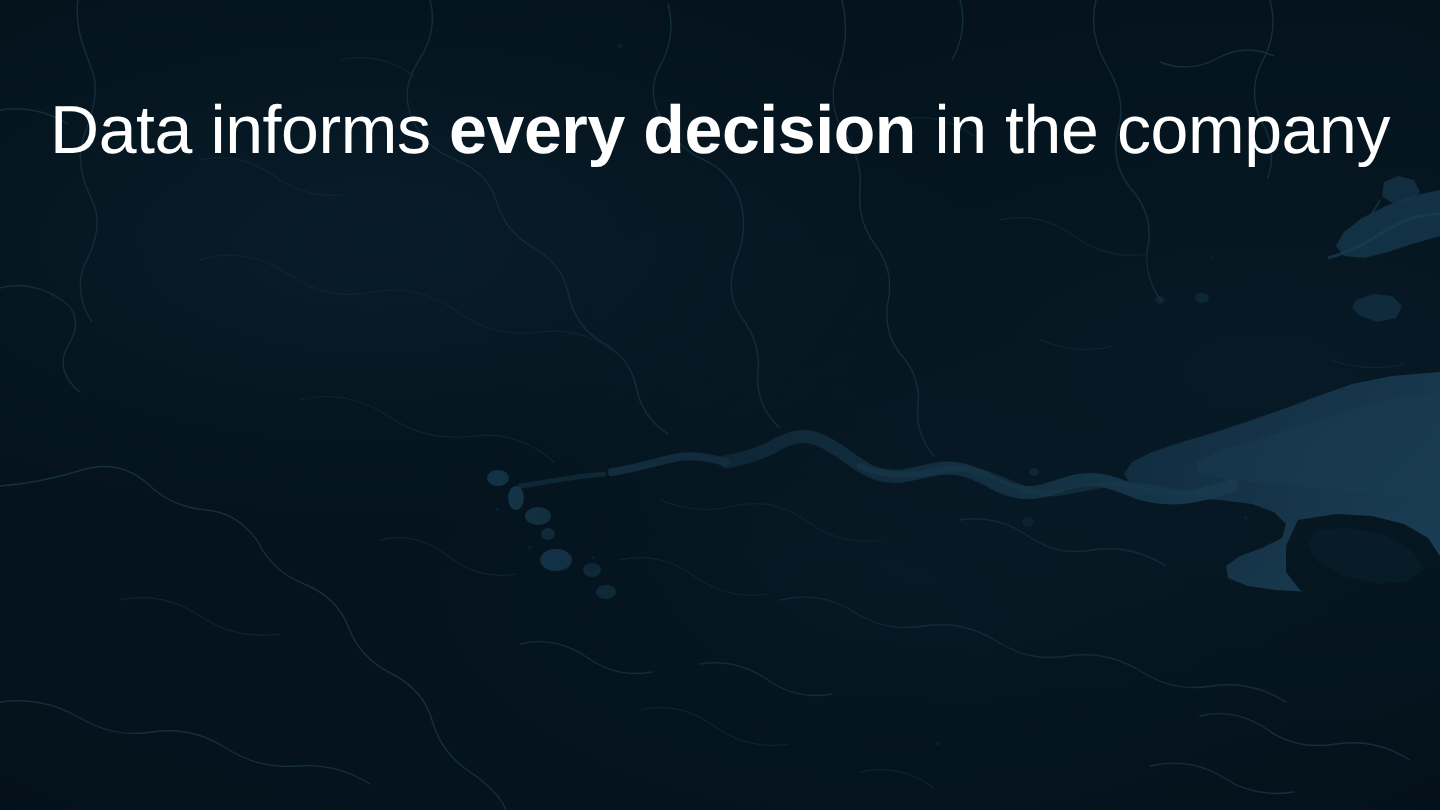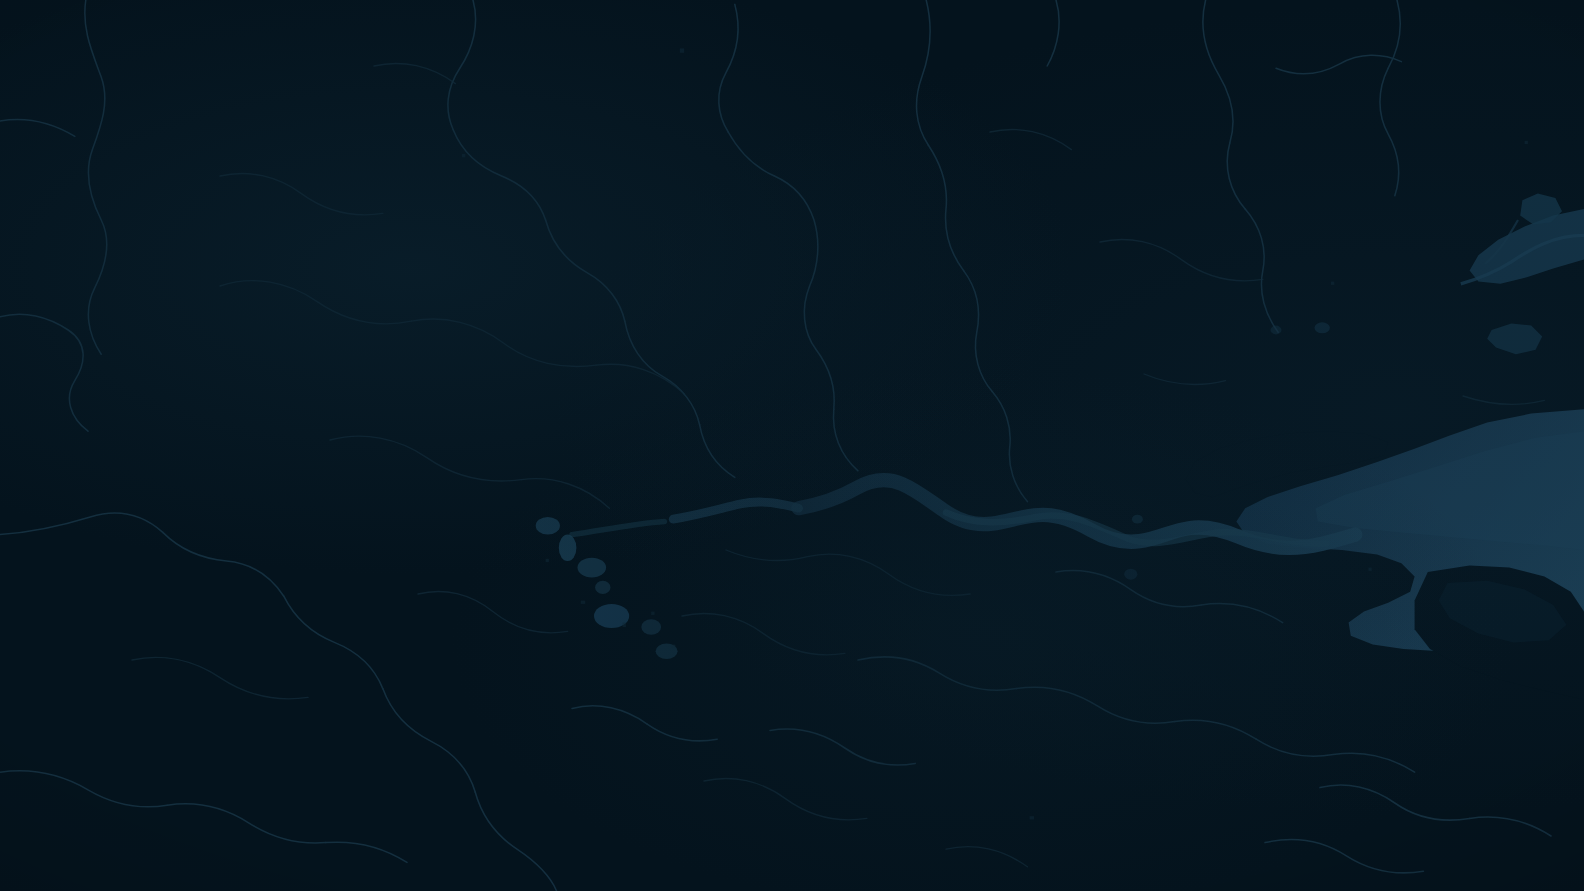--- a/index.html
+++ b/index.html
@@ -265,6 +265,9 @@
   <div class="map-land-shading"></div>
   <div class="map-vignette"></div>
 
+  <h1 class="headline">
+    <span>Data informs </span><span class="em">every decision</span><span> in the company</span>
+  </h1>
 
 </div>
 

